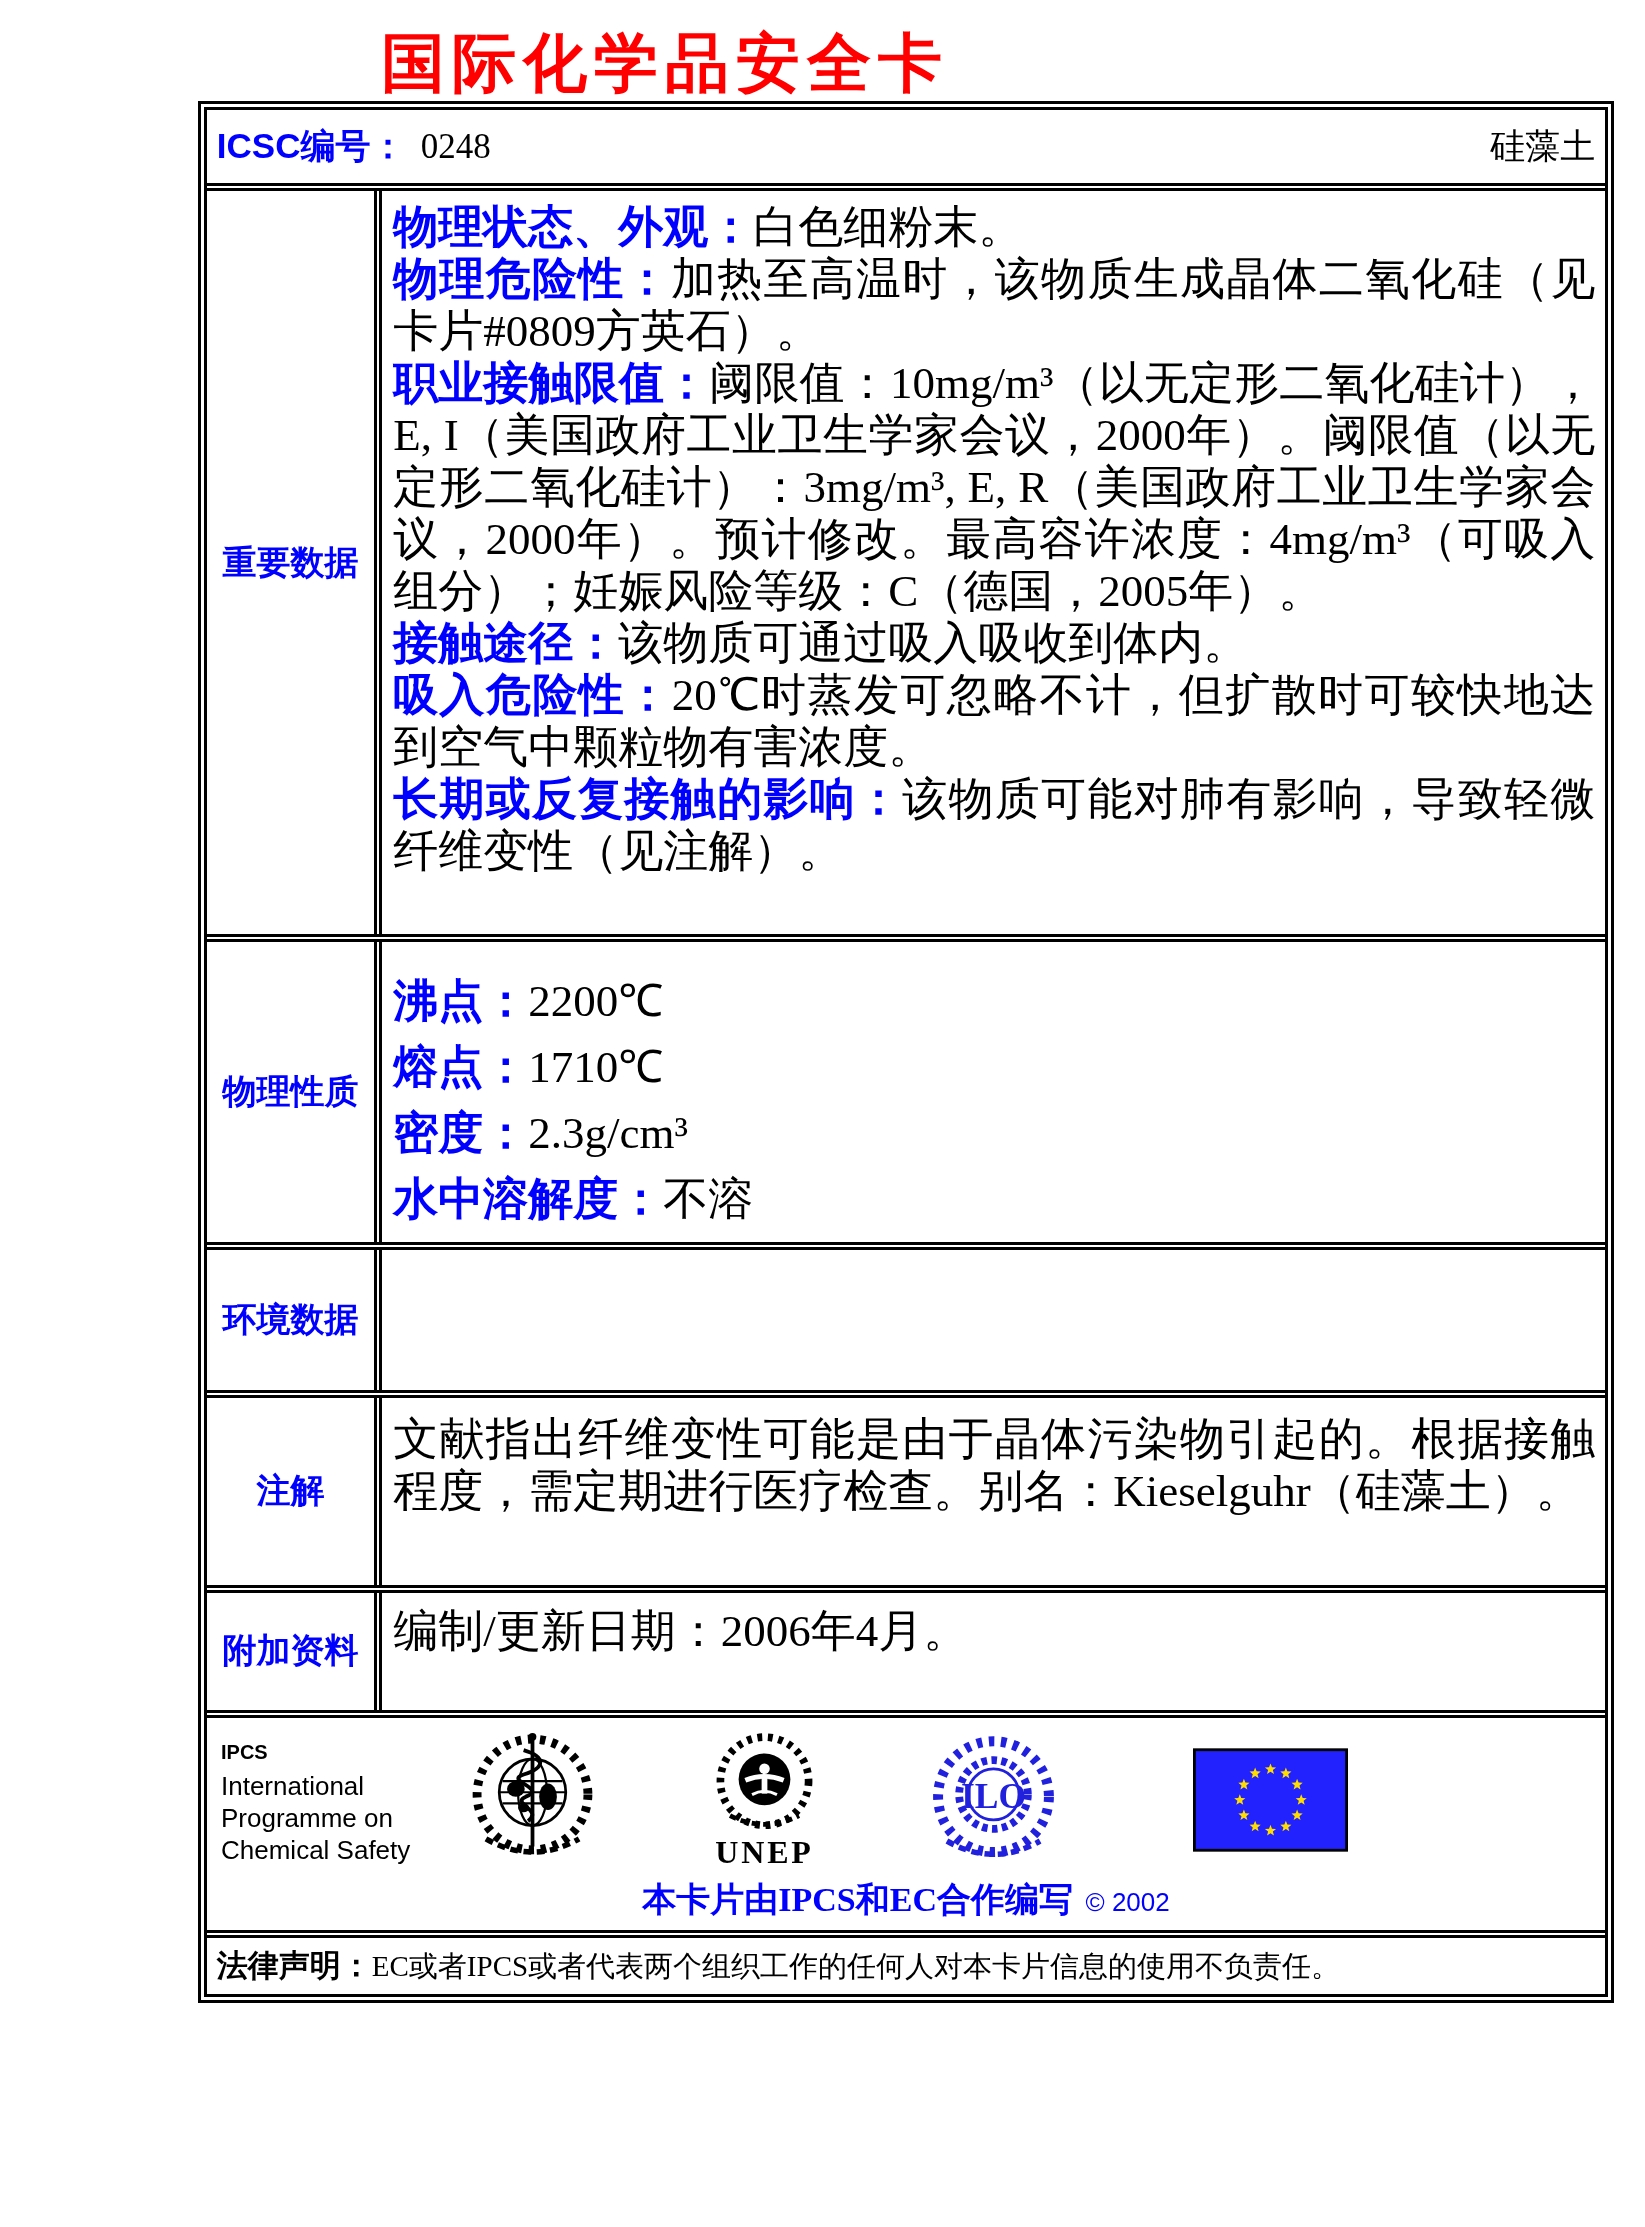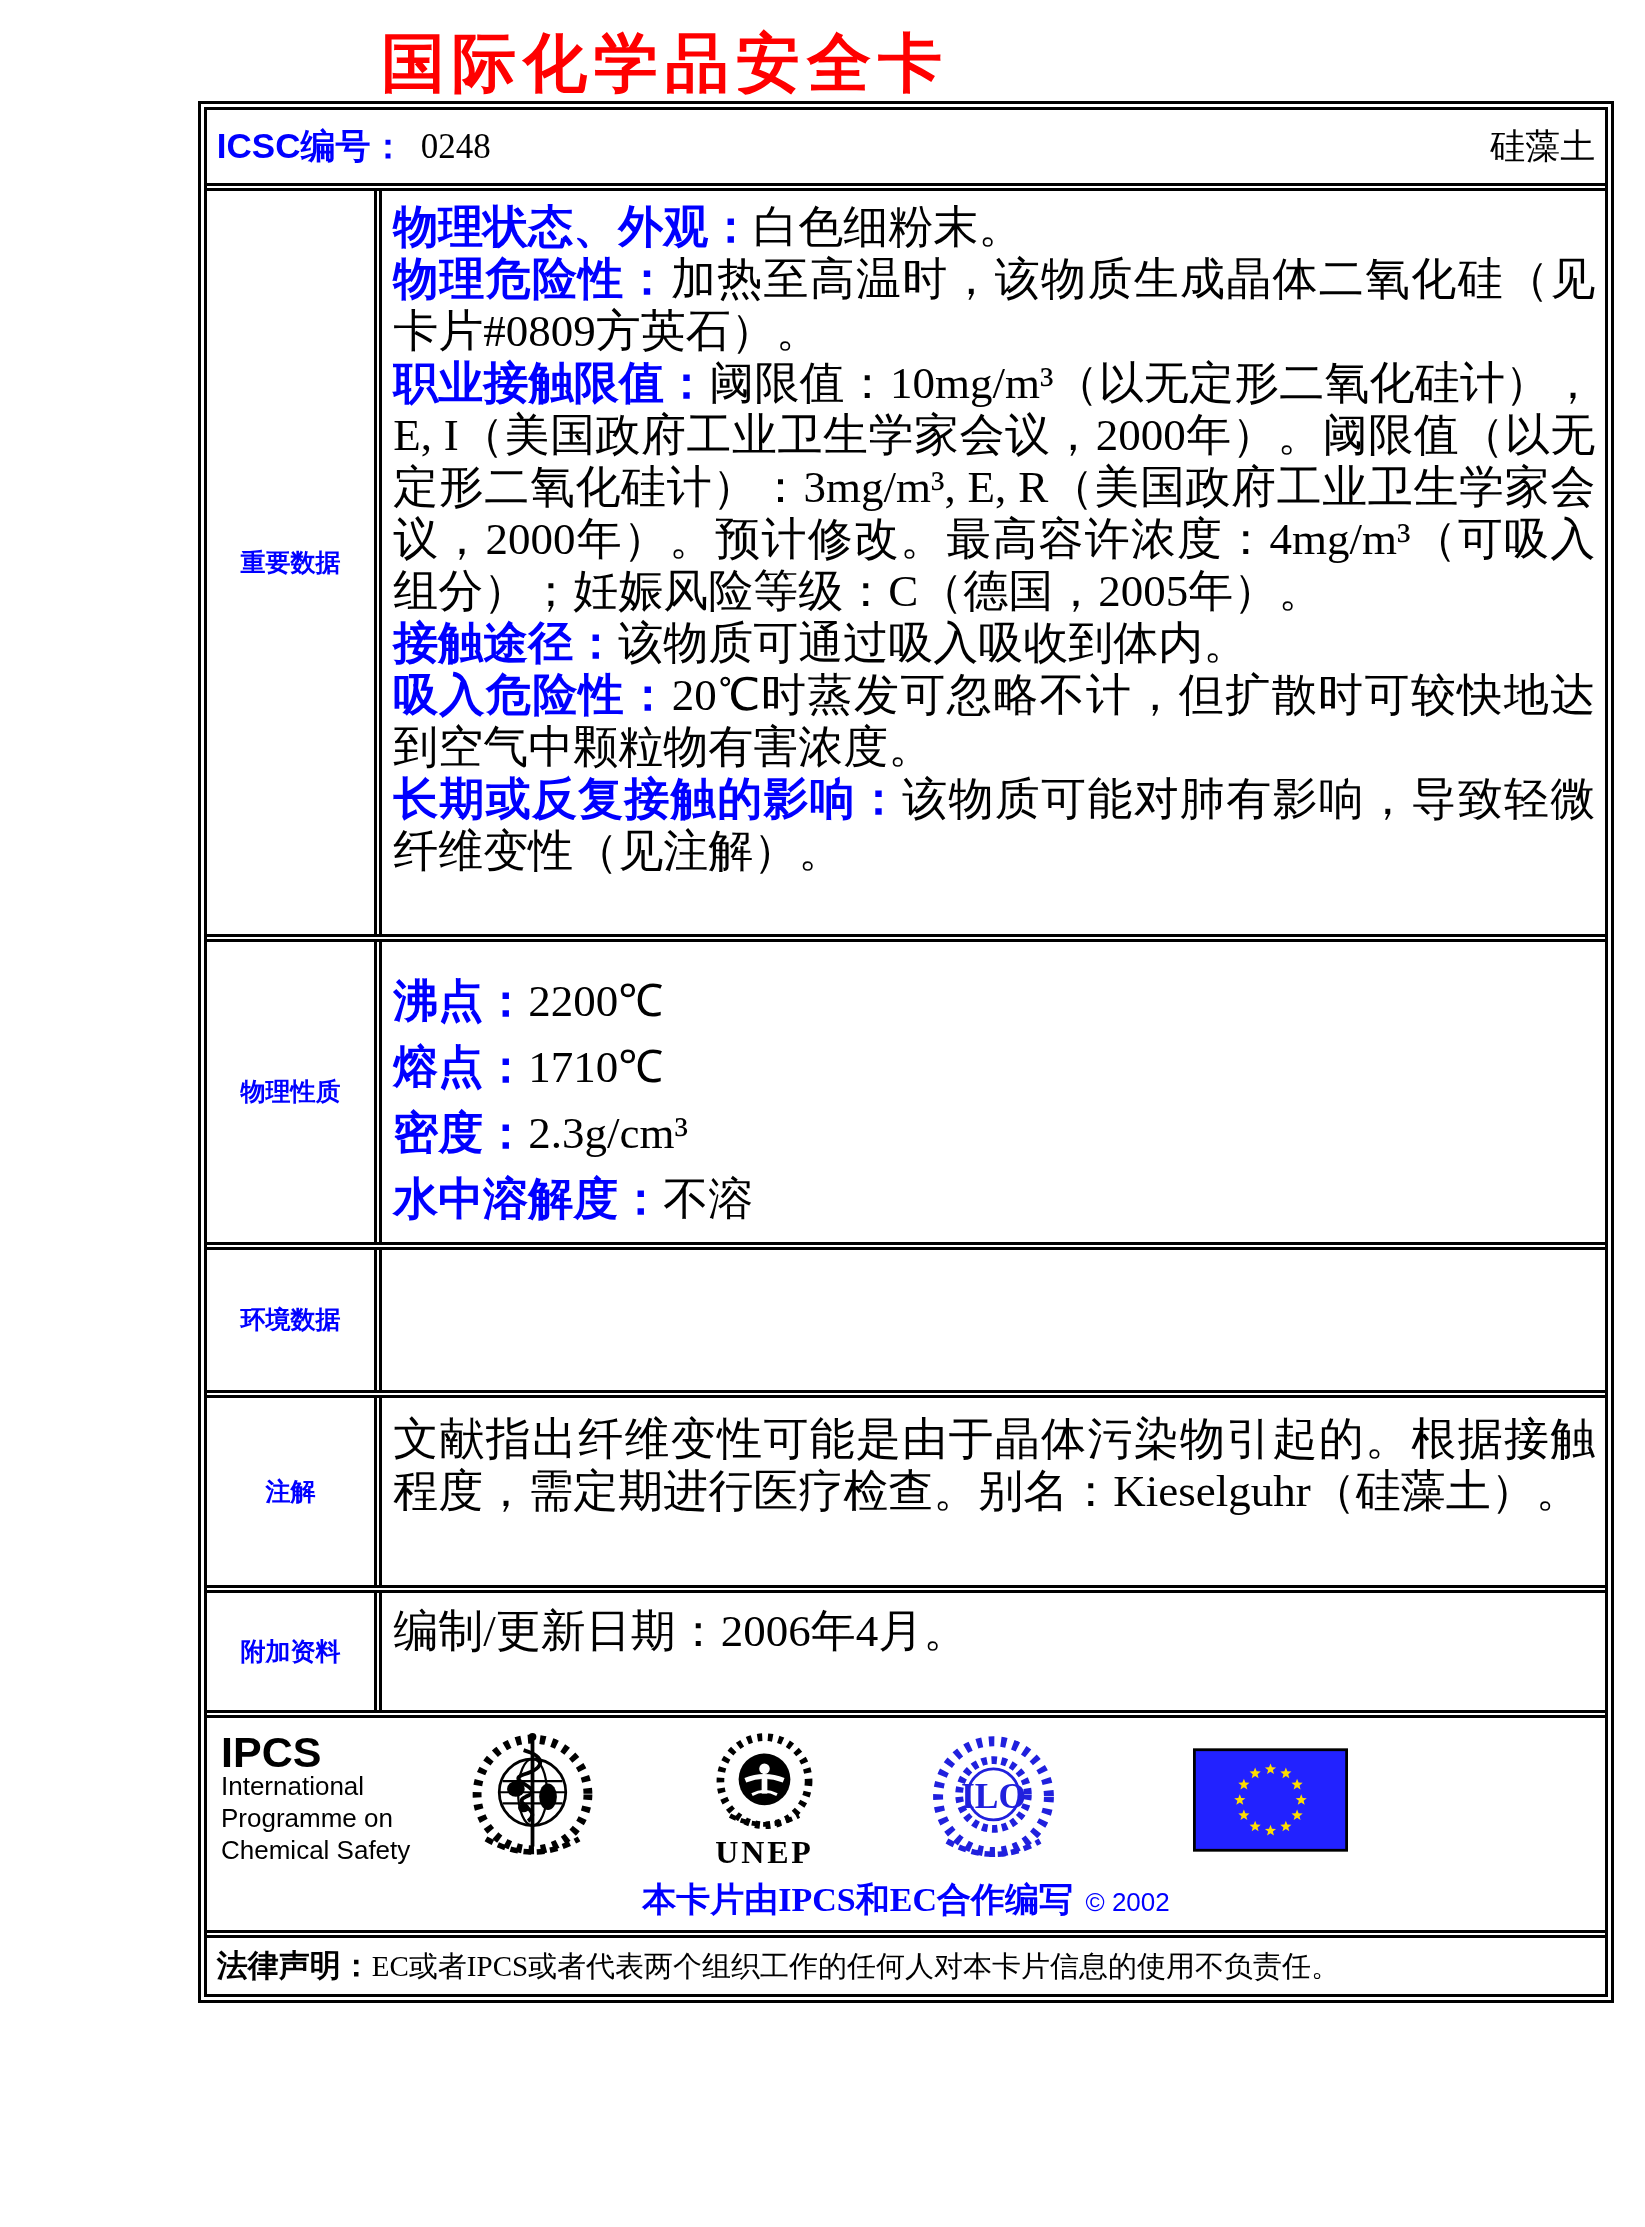--- a/index.html
+++ b/index.html
@@ -15,7 +15,7 @@
   .label-cell{flex:0 0 175px;border-right:8.4px double #000;display:flex;
        align-items:center;justify-content:center;text-align:right;
        font-family:Liberation Serif, serif;font-weight:bold;
-       font-size:25px;color:#0000ff;box-sizing:border-box;}
+       font-size:34px;color:#0000ff;box-sizing:border-box;}
   .content-cell{flex:1;box-sizing:border-box;padding:9.8px 9.8px 9.8px 11.2px;
        font-size:45px;line-height:52px;text-align:justify;}
   .blue-label{color:#0000ff;font-weight:bold;font-family:"Liberation Sans",sans-serif;}

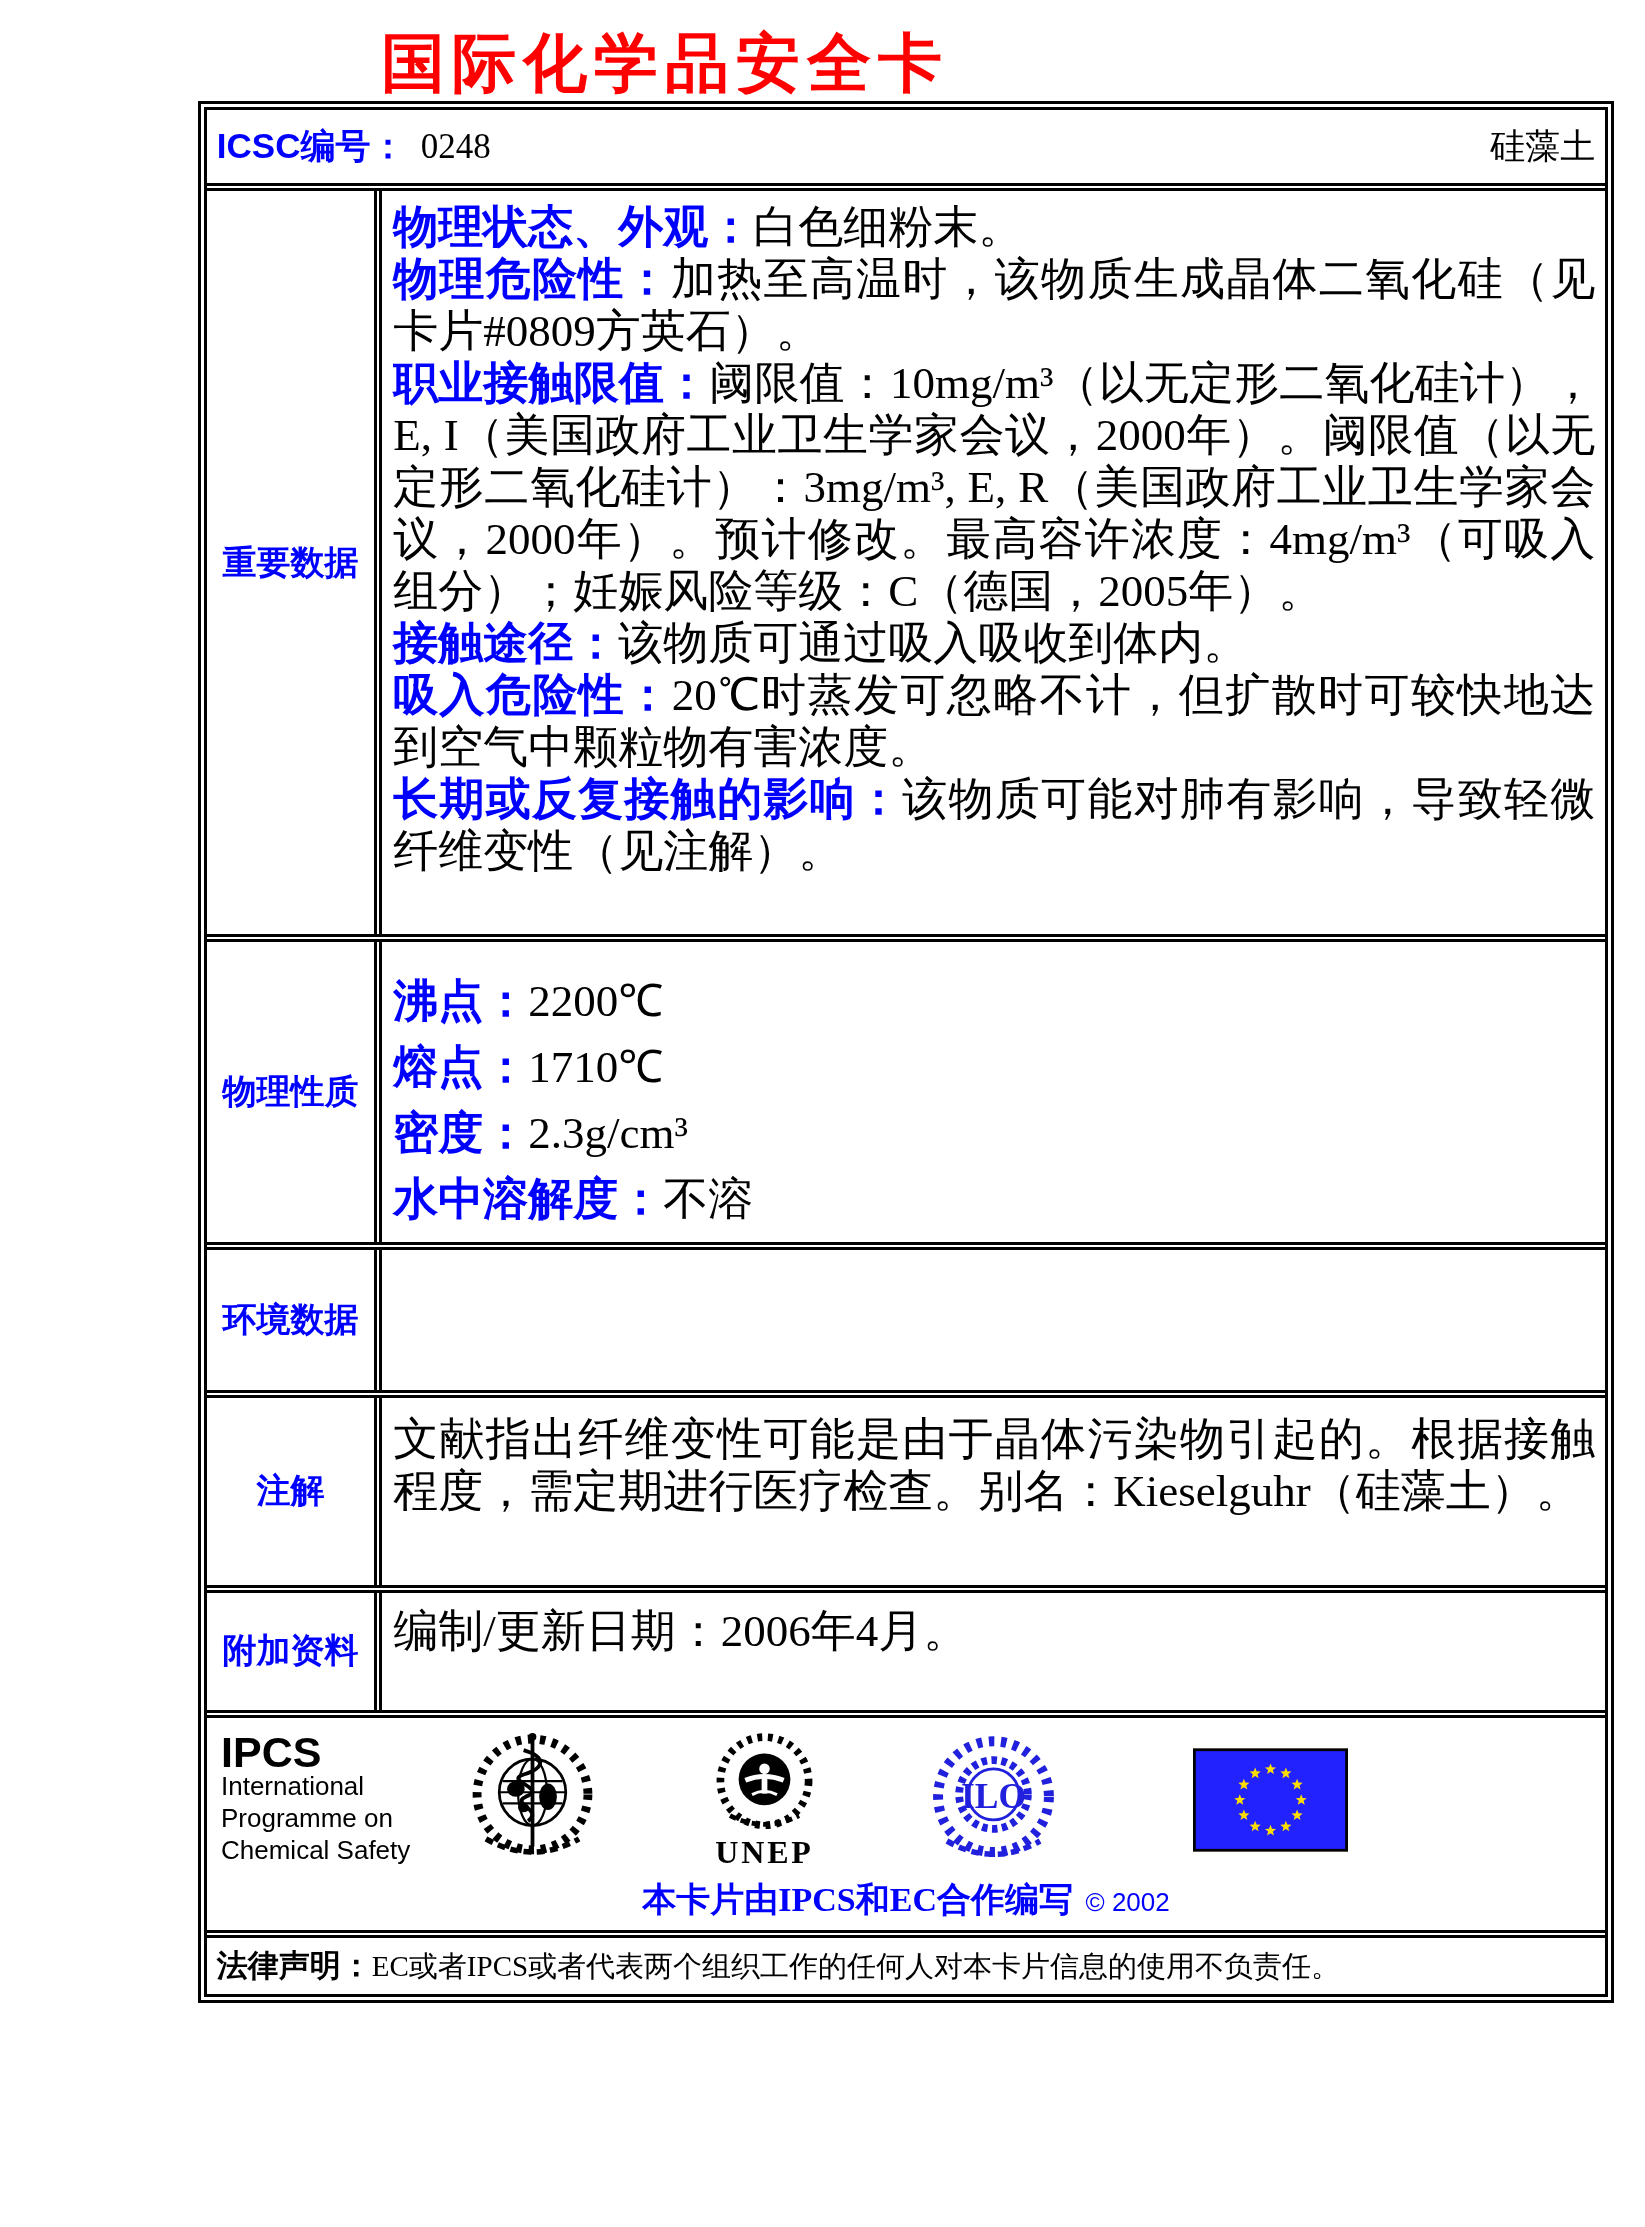--- a/index.html
+++ b/index.html
@@ -36,7 +36,7 @@
   .r-footer{display:block;min-height:190px;padding:12.6px 14px 7px 14px;}
   .logo-strip{display:flex;align-items:center;}
   .ipcs-block{width:210px;font-family:"Liberation Sans",sans-serif;}
-  .ipcs-title{font-weight:bold;font-size:43px;line-height:36px;}
+  .ipcs-title{font-weight:bold;font-size:20px;line-height:36px;}
   .ipcs-line{font-size:26px;line-height:32px;}
   .logo-box{display:flex;flex-direction:column;align-items:center;}
   .who-box{margin-left:35px;}

